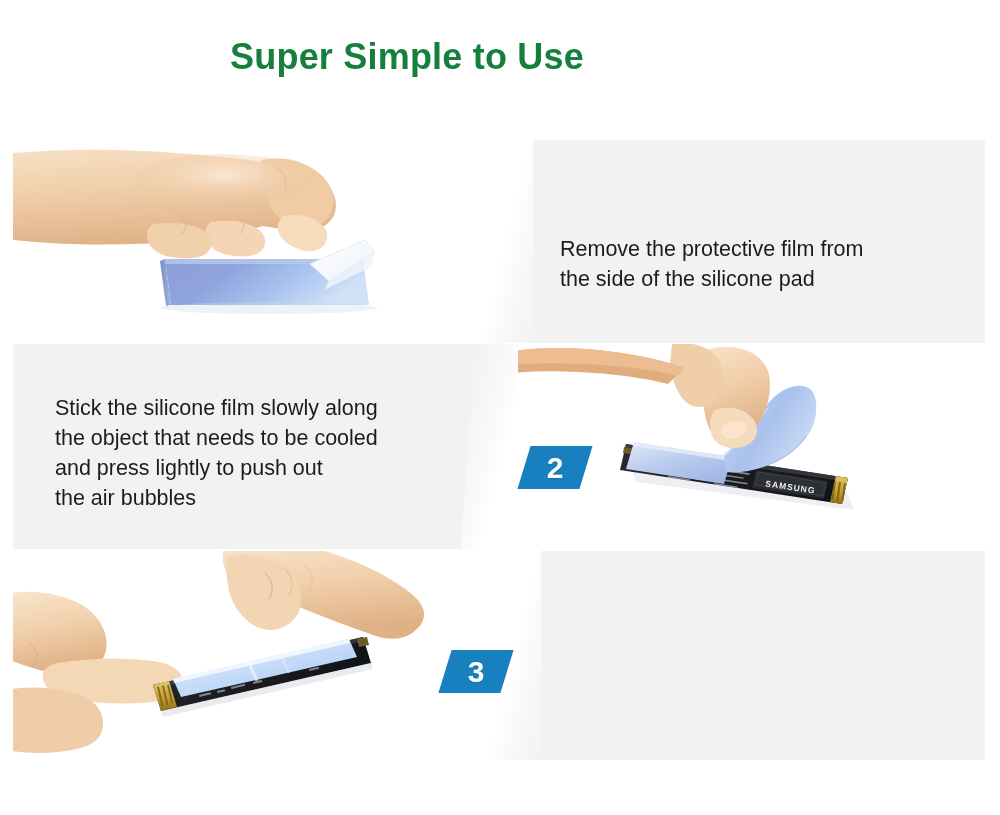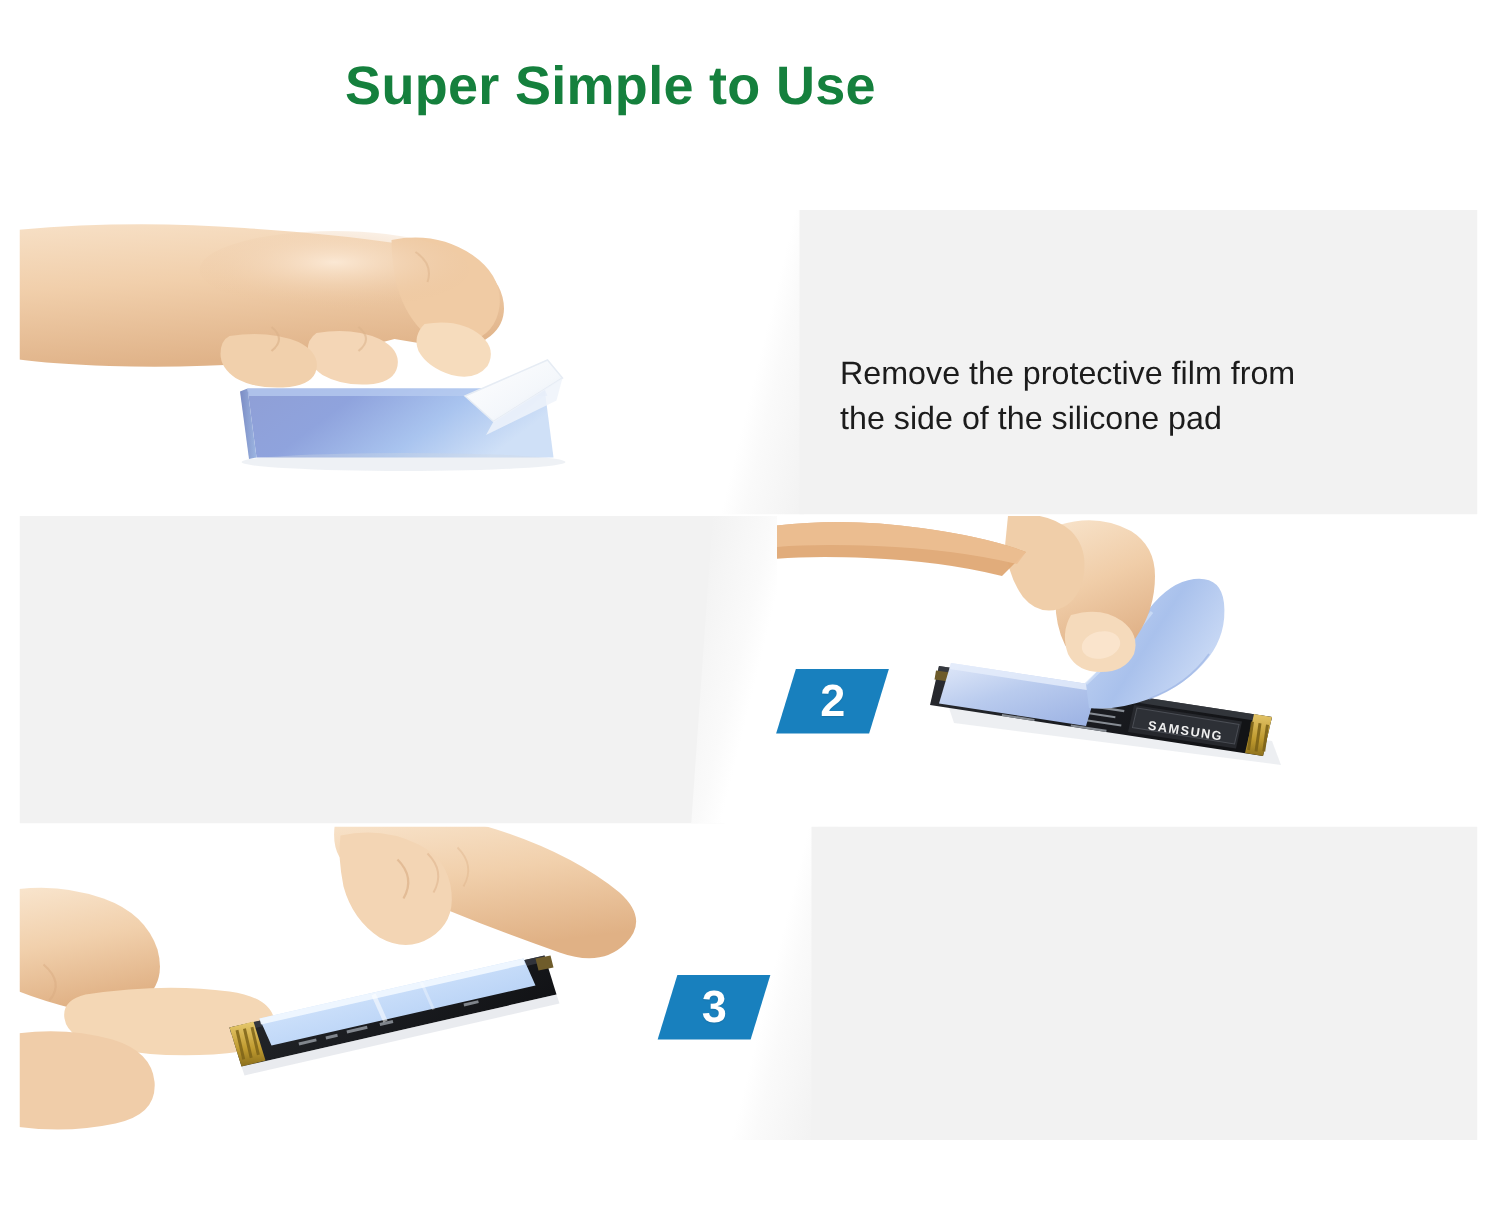--- a/index.html
+++ b/index.html
@@ -239,6 +239,10 @@
     <div class="badge" style="left:511px;top:102px;">
       <span>2</span>
     </div>
+    <div class="step-text" style="left:42px;top:49px;width:430px;">Stick the silicone film slowly along
+the object that needs to be cooled
+and press lightly to push out
+the air bubbles</div>
   </div>
 
   <div class="panel row3">

